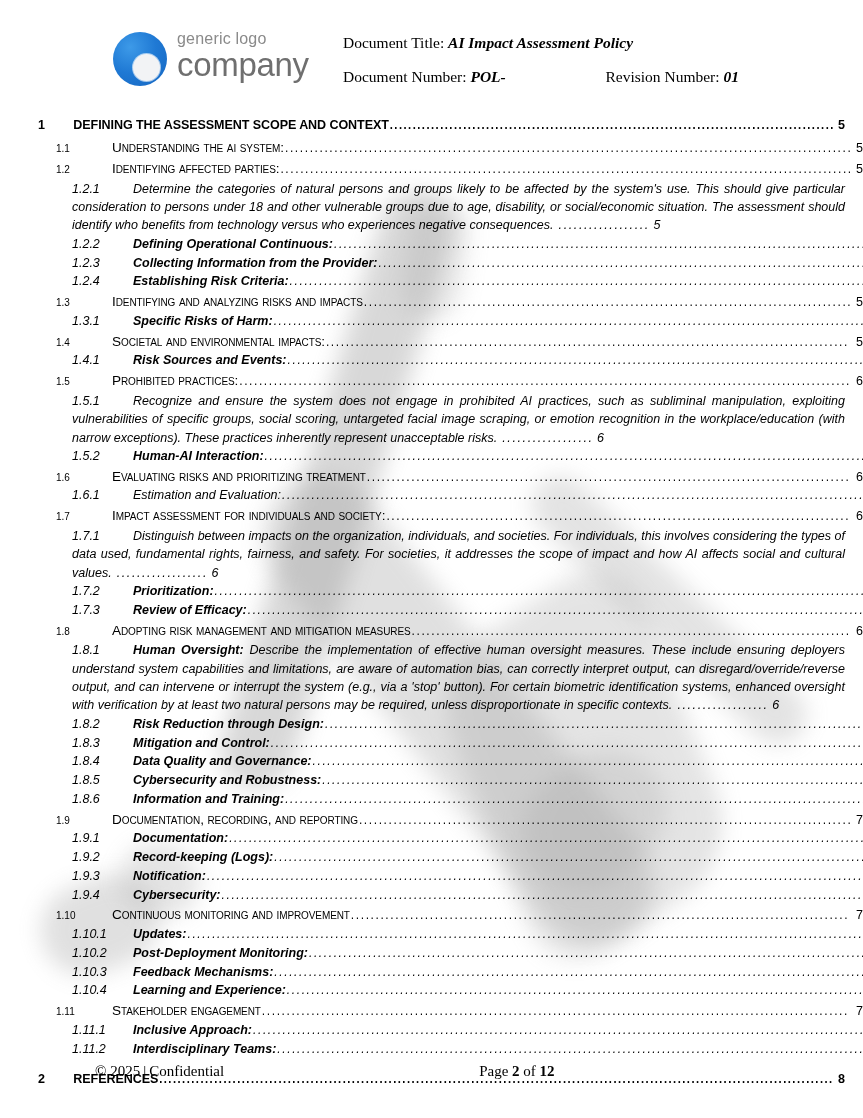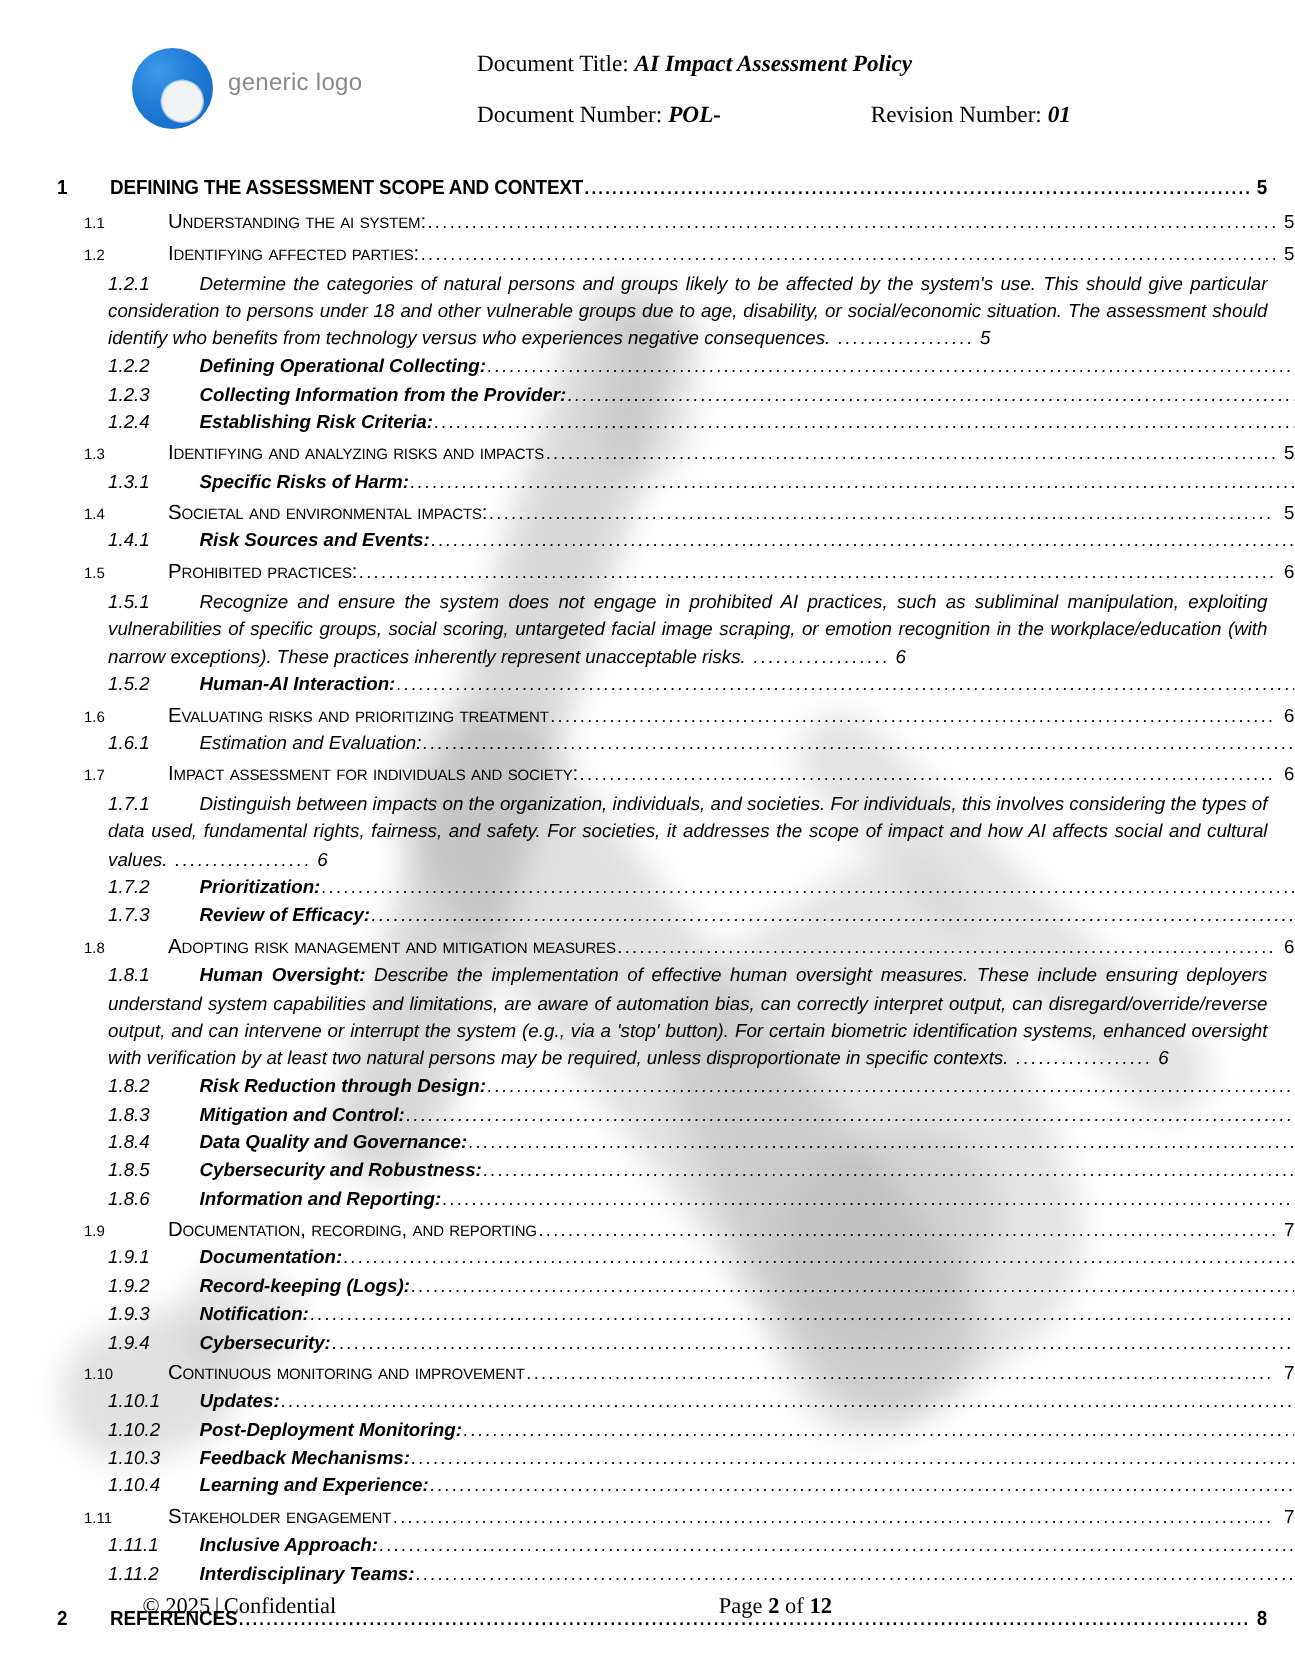--- a/index.html
+++ b/index.html
@@ -95,7 +95,7 @@
   .doc-header {
     display: flex;
     align-items: flex-start;
-    padding: 28px 36px 0 88px;
+    padding: 28px 36px 0 113px;
     height: 78px;
     box-sizing: border-box;
   }

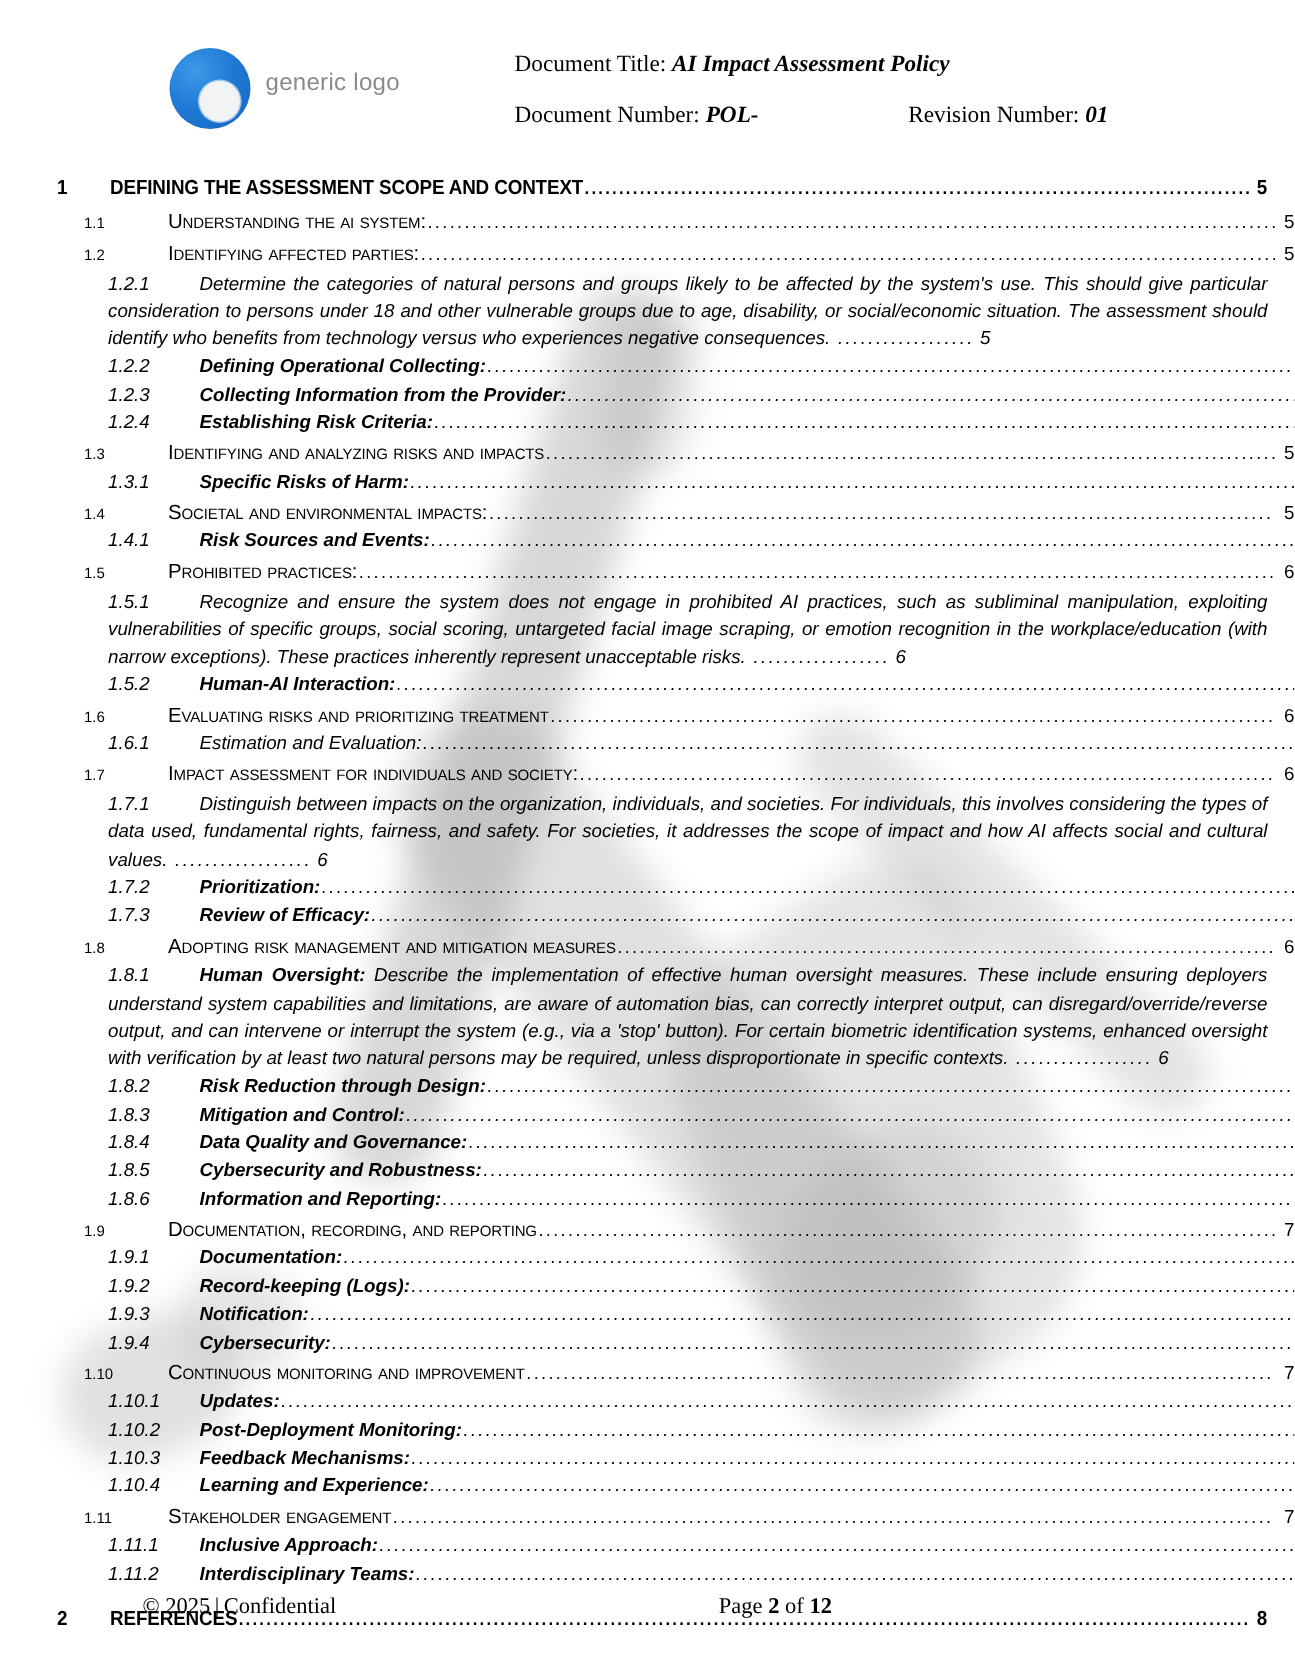--- a/index.html
+++ b/index.html
@@ -282,6 +282,7 @@
         </div>
         <div class="logo-text">
           <span class="l1">generic logo</span>
+          <span class="l2">company</span>
         </div>
       </div>
 

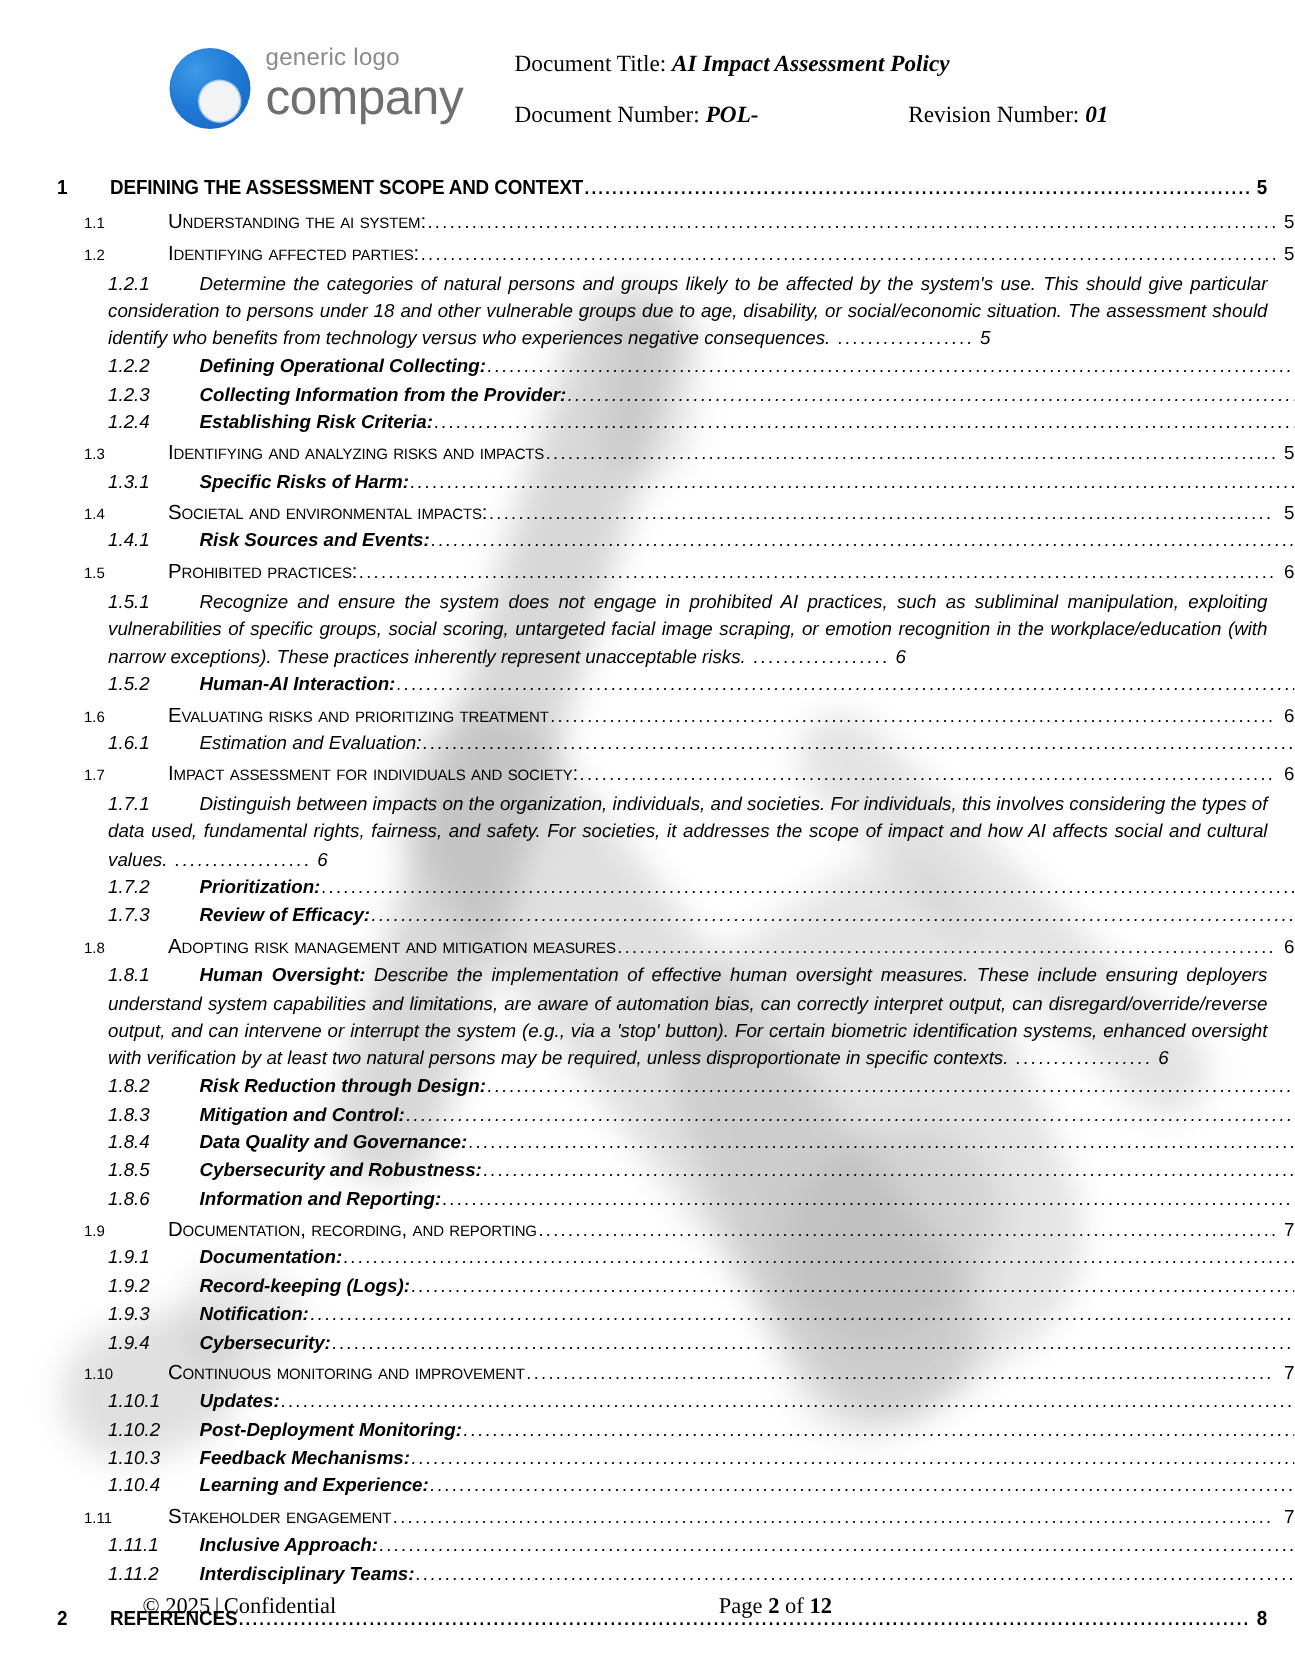--- a/index.html
+++ b/index.html
@@ -323,7 +323,7 @@
         <div class="lvl3-para"><span class="num">1.2.1</span><span class="ptext">Determine the categories of natural persons and groups likely to be affected by the system's use. This should give particular consideration to persons under 18 and other vulnerable groups due to age, disability, or social/economic situation. The assessment should identify who benefits from technology versus who experiences negative consequences.</span><span class="tail-dots"> ..................</span><span class="pg"> 5</span></div>
         <div class="toc-line lvl3">
           <span class="num">1.2.2</span>
-          <span class="lbl">Defining Operational Collecting:</span>
+          <span class="lbl">Defining Operational Continuous:</span>
           <span class="dots">............................................................................................................................................................................................................................</span>
         </div>
         <div class="toc-line lvl3">

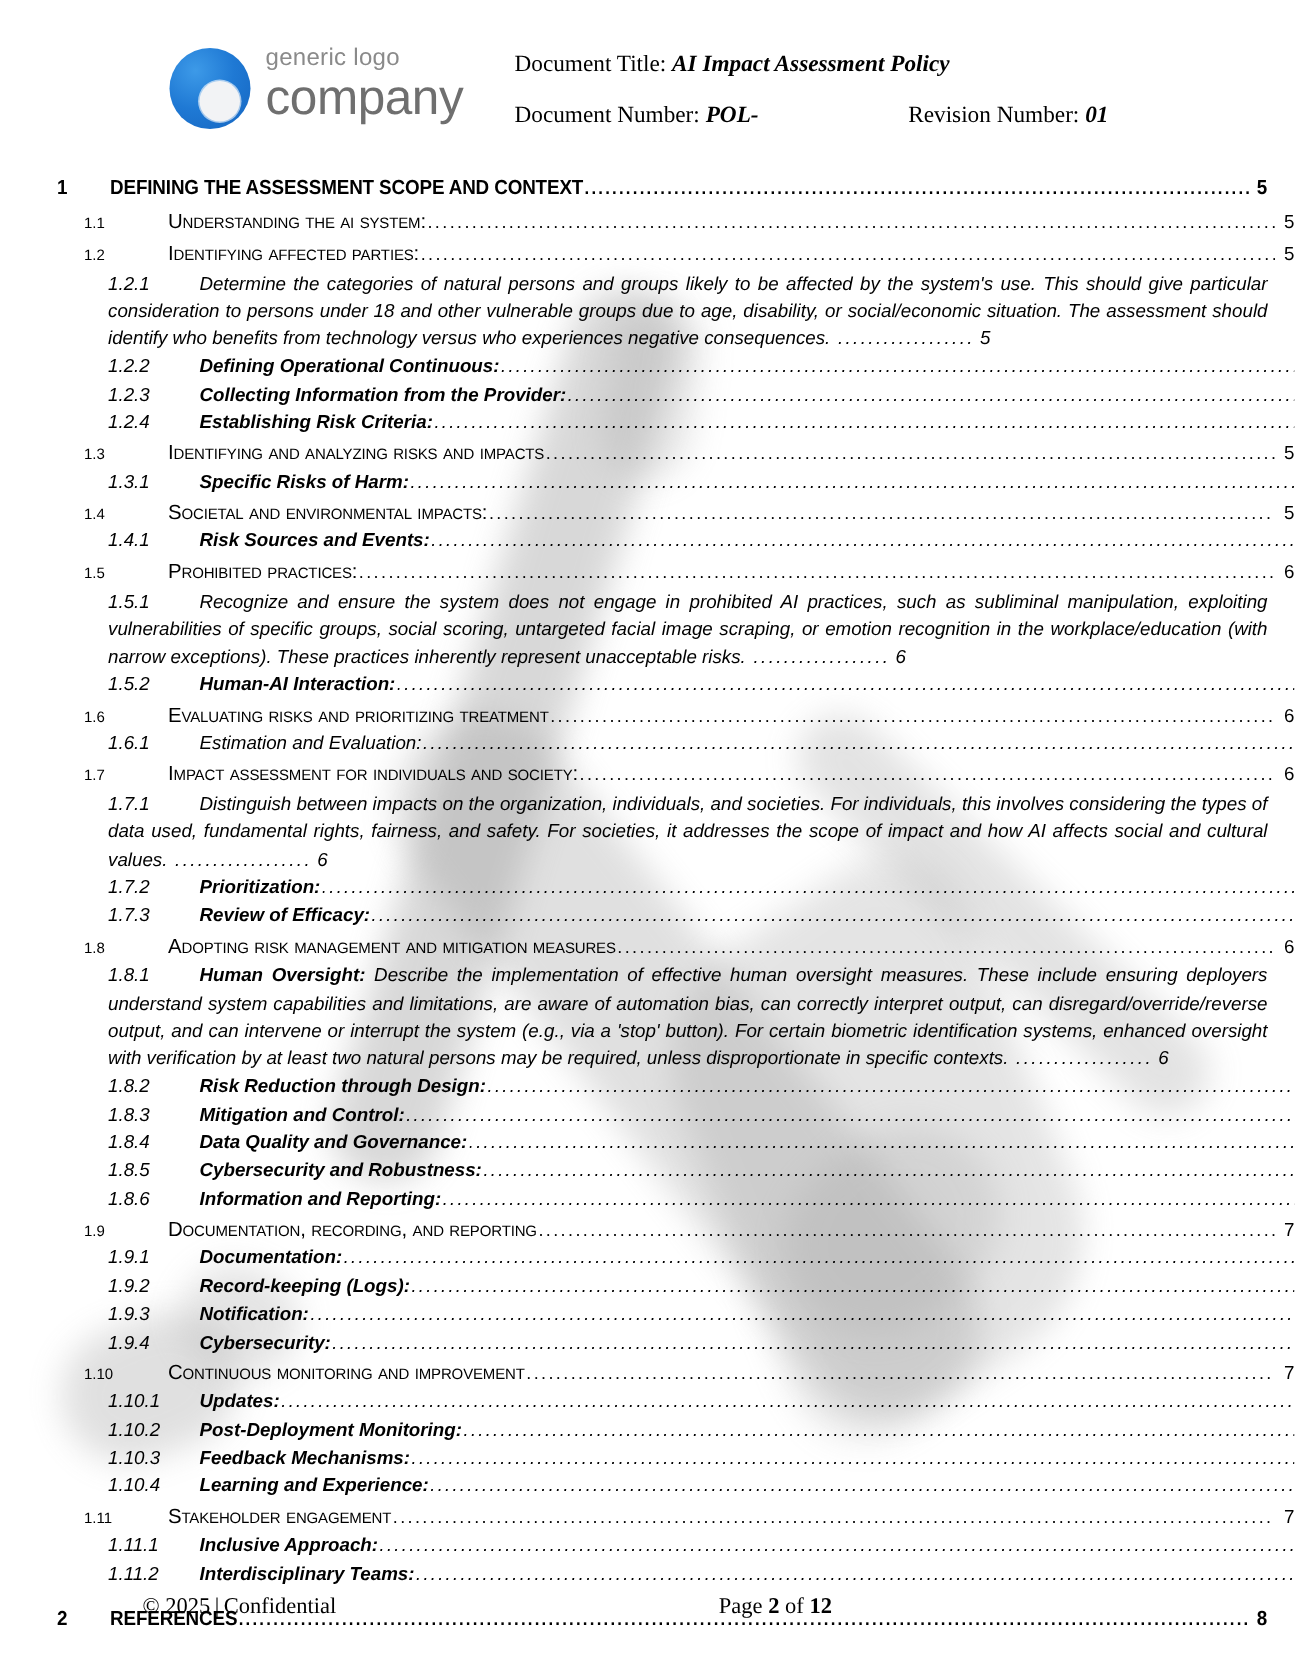--- a/index.html
+++ b/index.html
@@ -427,7 +427,7 @@
         </div>
         <div class="toc-line lvl3">
           <span class="num">1.8.6</span>
-          <span class="lbl">Information and Reporting:</span>
+          <span class="lbl">Information and Training:</span>
           <span class="dots">............................................................................................................................................................................................................................</span>
         </div>
         <div class="toc-line lvl2">

